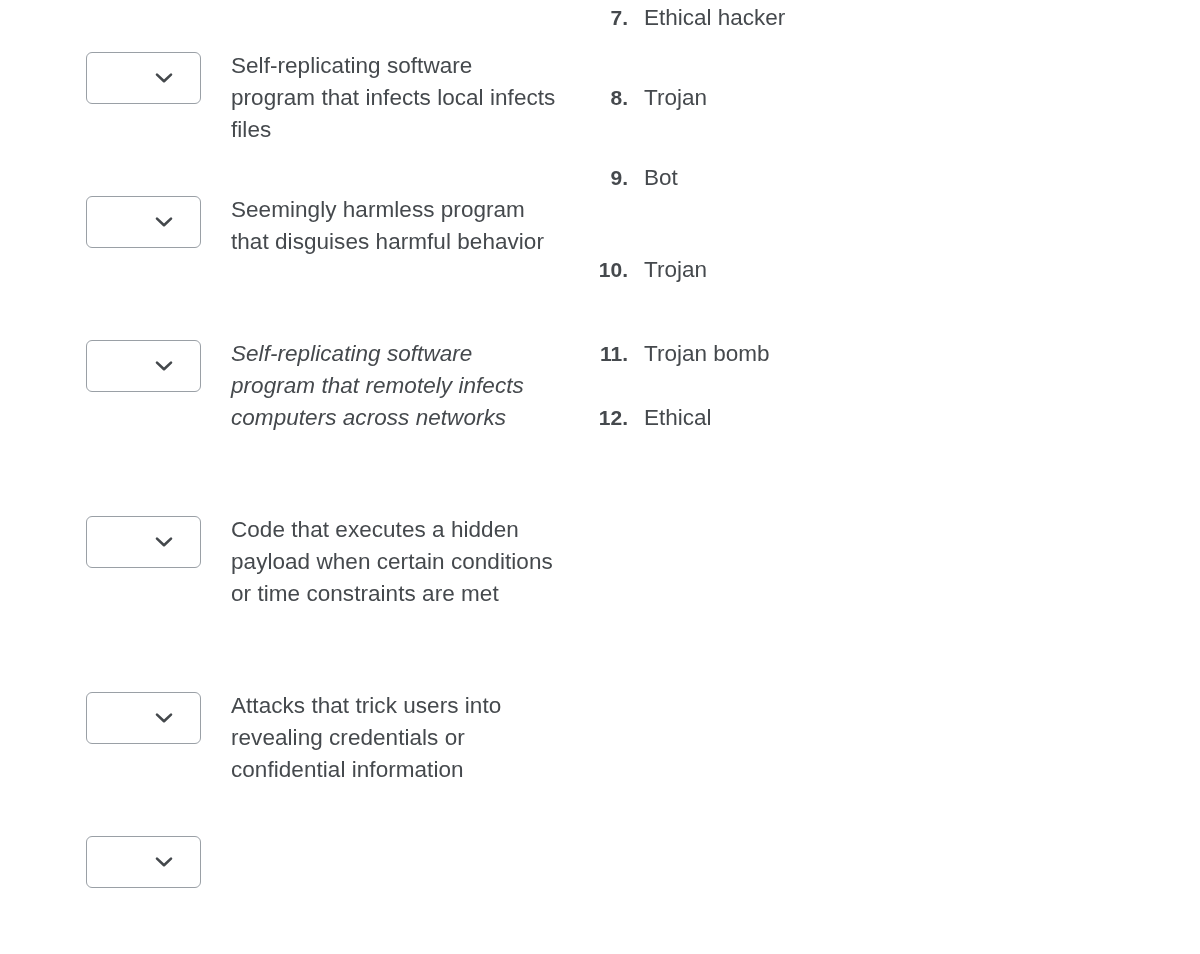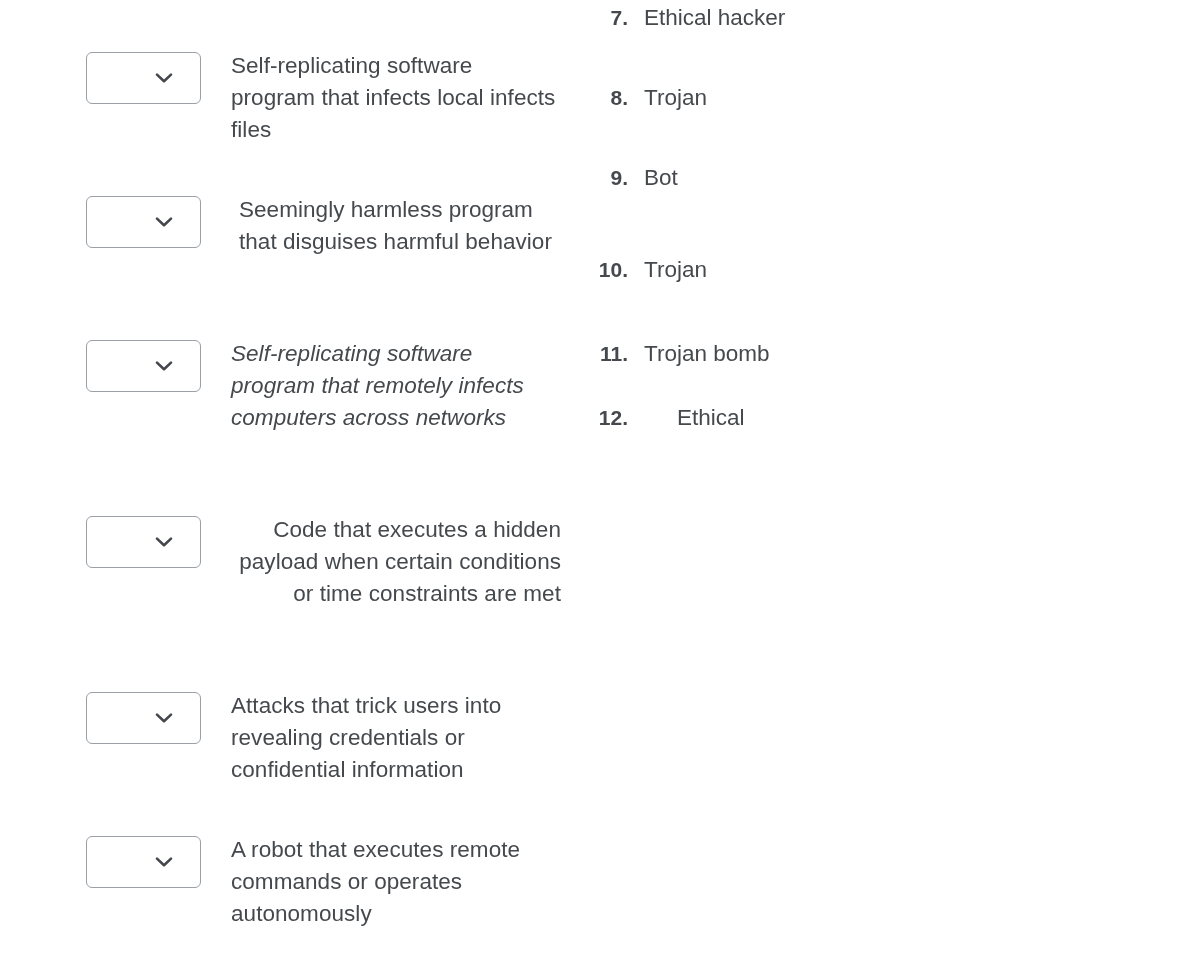--- a/index.html
+++ b/index.html
@@ -116,7 +116,7 @@
         </div>
         <div class="prompt-text">Self-replicating software program that infects local infects files</div>
       </div>
-      <div class="prompt-row" style="top: 194px; gap: 8px;">
+      <div class="prompt-row" style="top: 194px;">
         <div class="answer-select" title="">
           <span class="chevron-down-icon">
             <svg viewBox="0 0 18 12" width="18" height="12" aria-hidden="true">

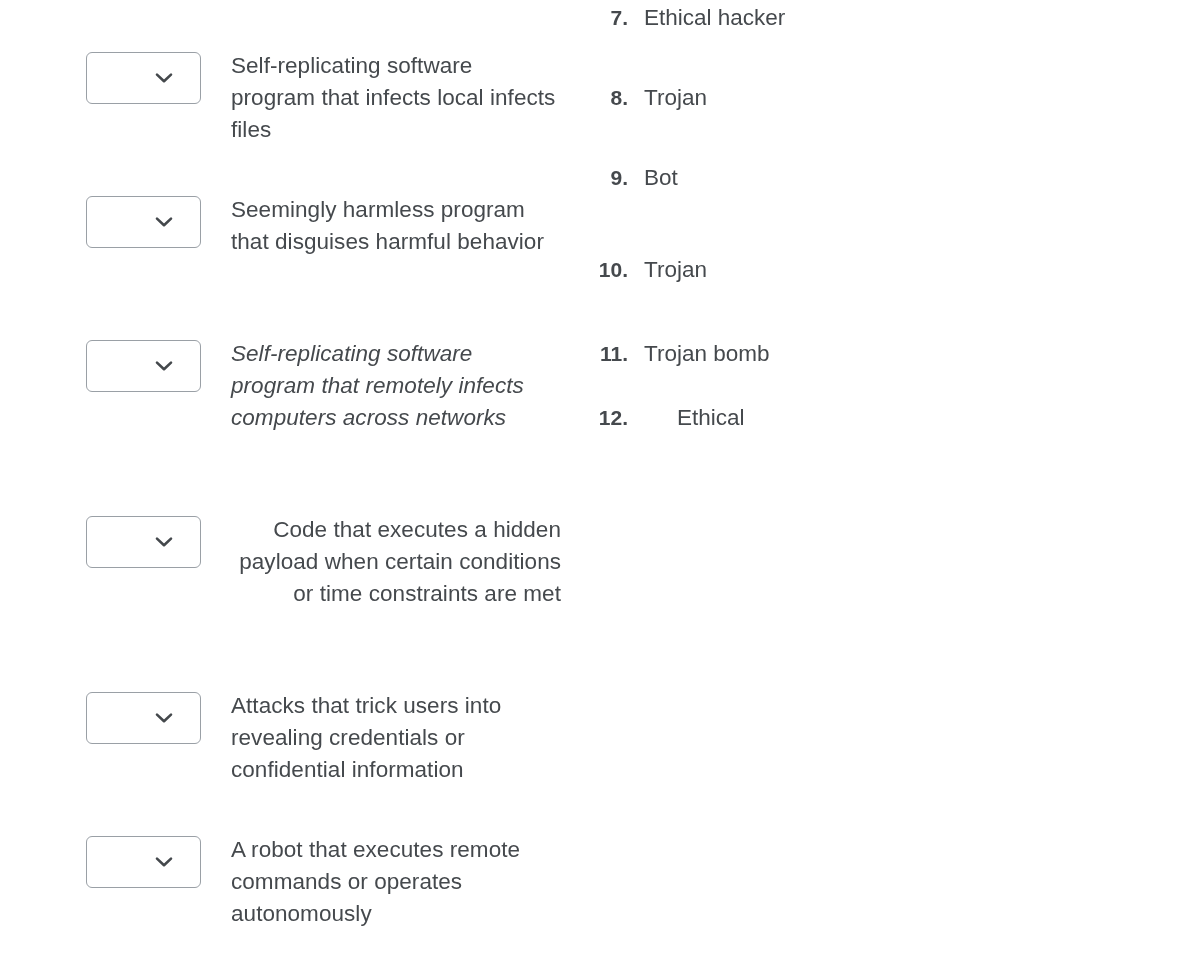--- a/index.html
+++ b/index.html
@@ -189,7 +189,7 @@
         <span class="bank-number">11.</span>
         <span class="bank-label">Trojan bomb</span>
       </div>
-      <div class="bank-item" style="top: 402px; gap: 33px;">
+      <div class="bank-item" style="top: 402px;">
         <span class="bank-number">12.</span>
         <span class="bank-label">Ethical</span>
       </div>

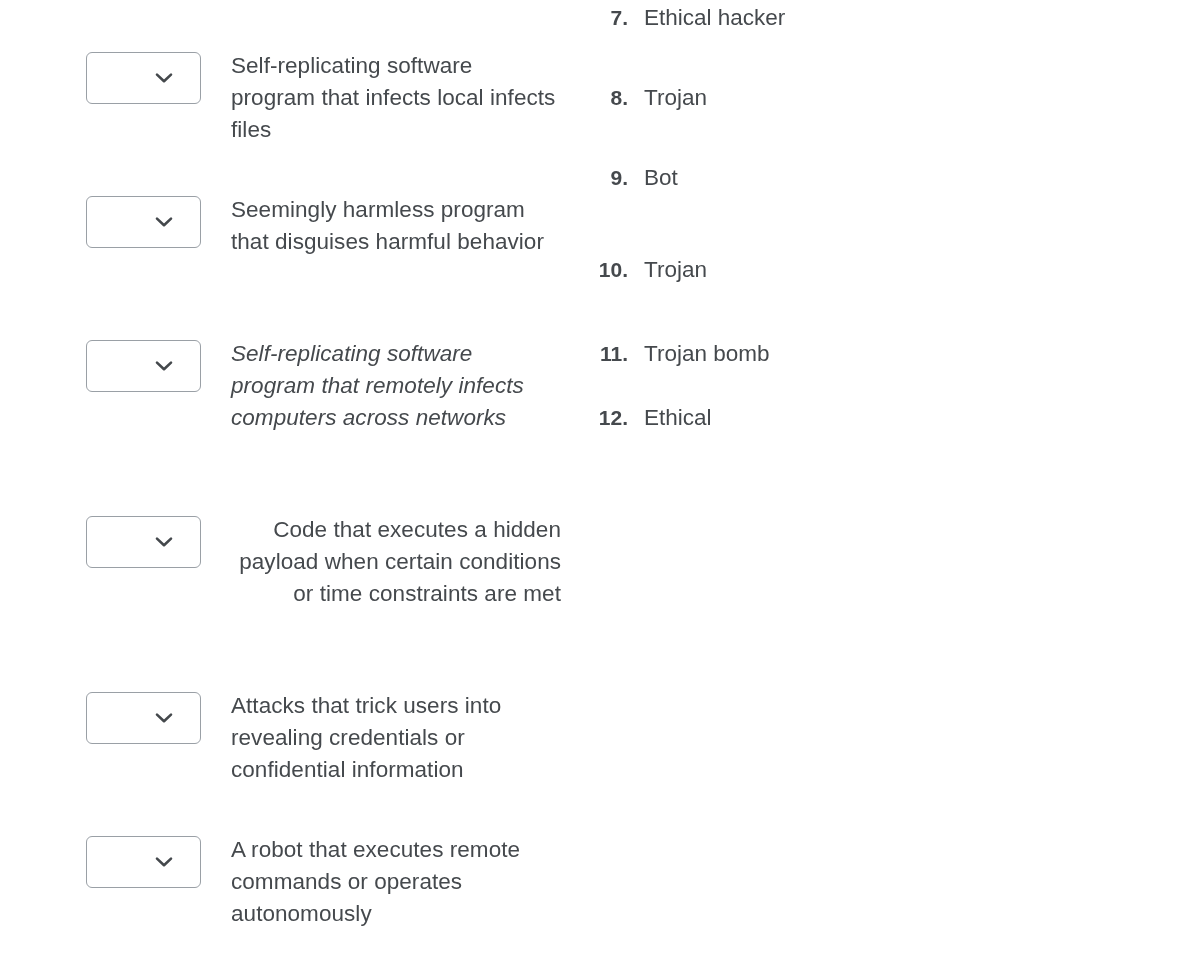--- a/index.html
+++ b/index.html
@@ -136,7 +136,7 @@
         </div>
         <div class="prompt-text">Self-replicating software program that remotely infects computers across networks</div>
       </div>
-      <div class="prompt-row" style="top: 514px; text-align: right;">
+      <div class="prompt-row" style="top: 514px;">
         <div class="answer-select" title="">
           <span class="chevron-down-icon">
             <svg viewBox="0 0 18 12" width="18" height="12" aria-hidden="true">

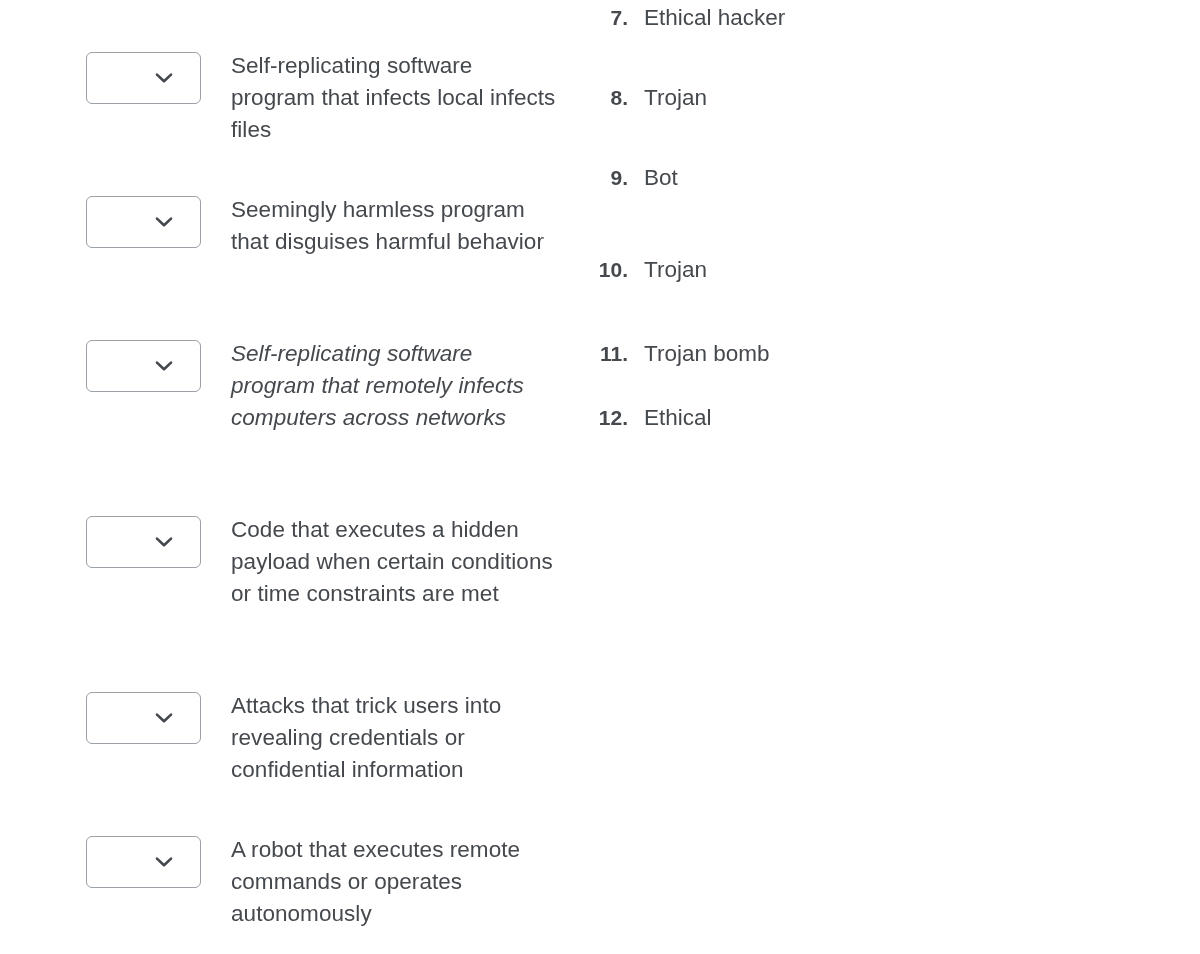--- a/index.html
+++ b/index.html
@@ -164,7 +164,6 @@
             </svg>
           </span>
         </div>
-        <div class="prompt-text">A robot that executes remote commands or operates autonomously</div>
       </div>
     </div>
 

